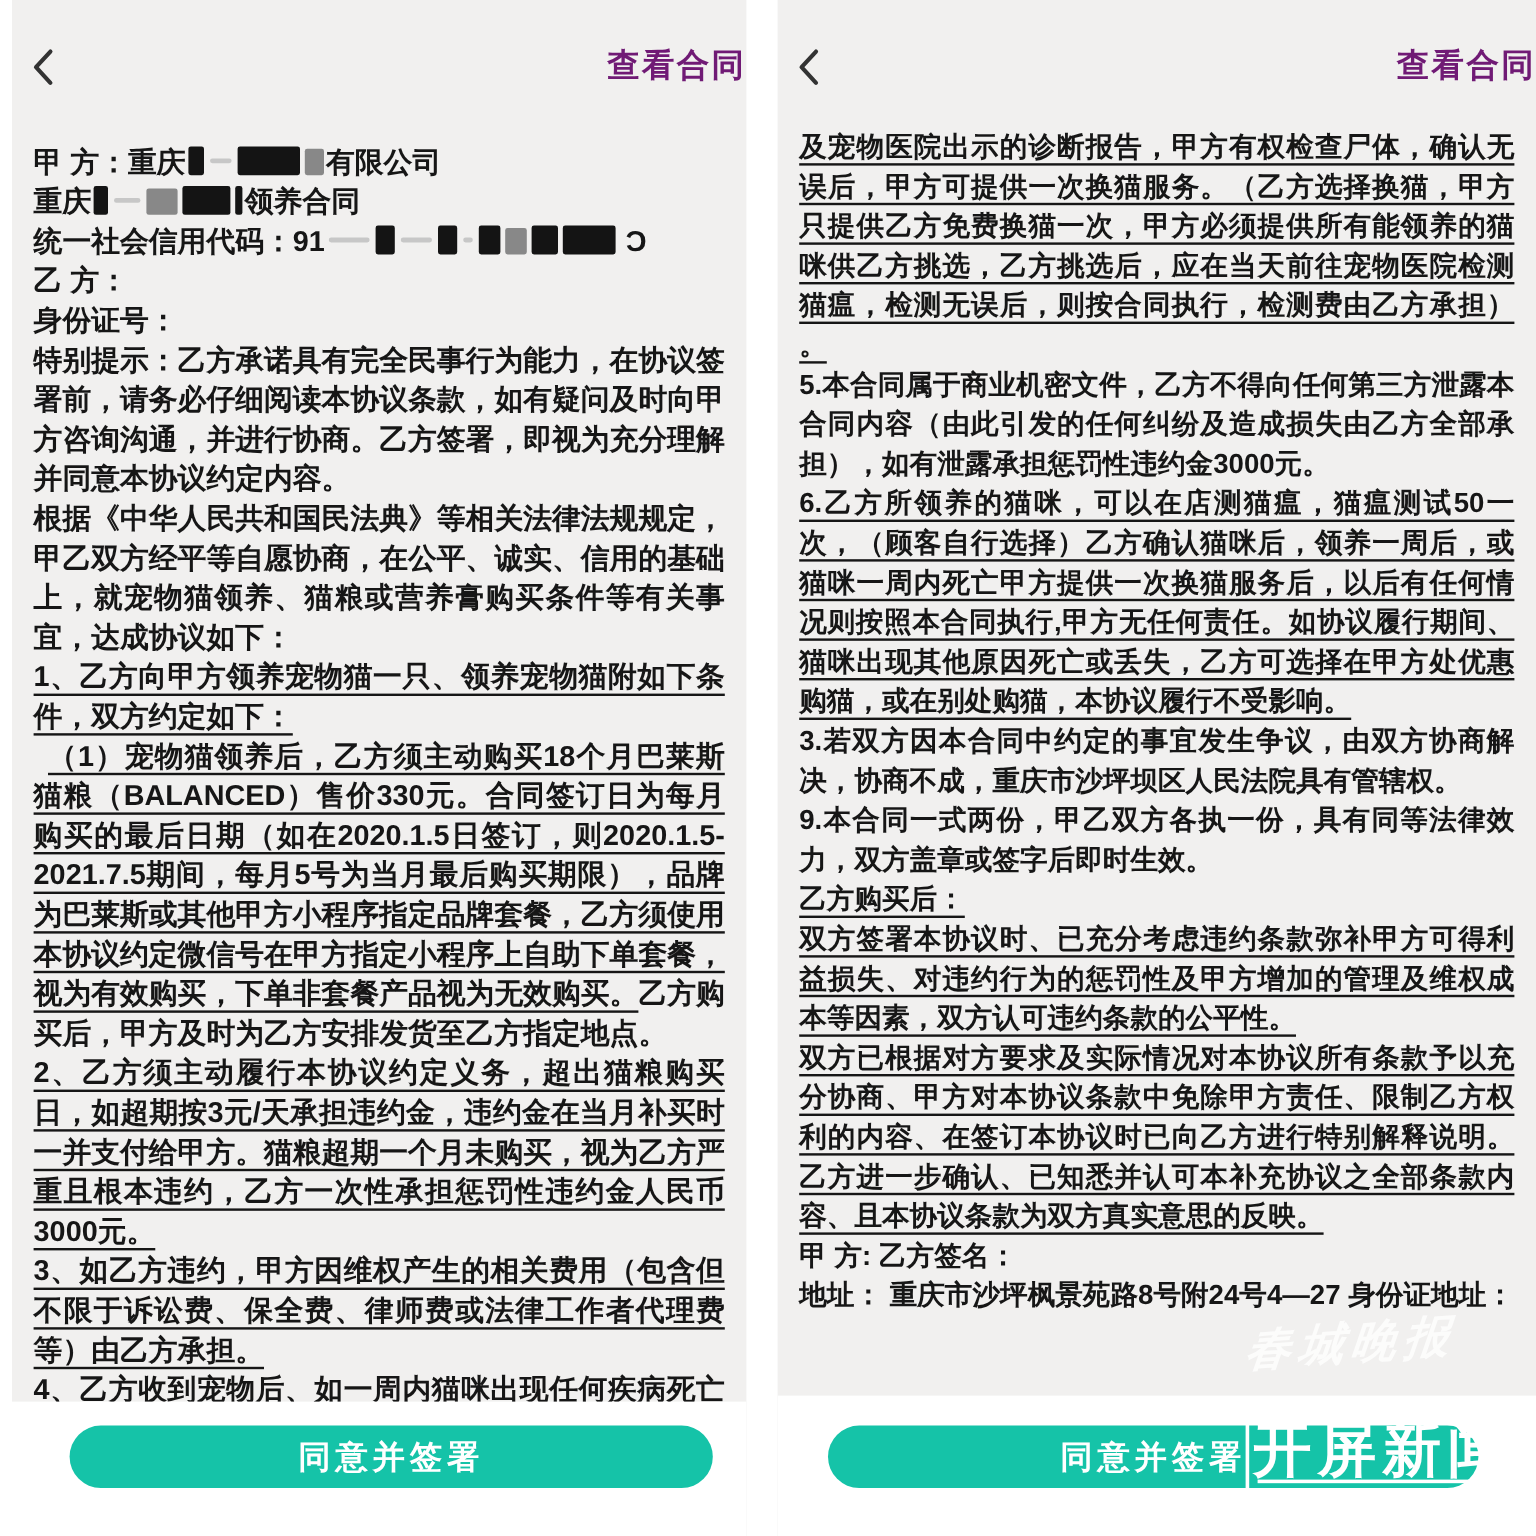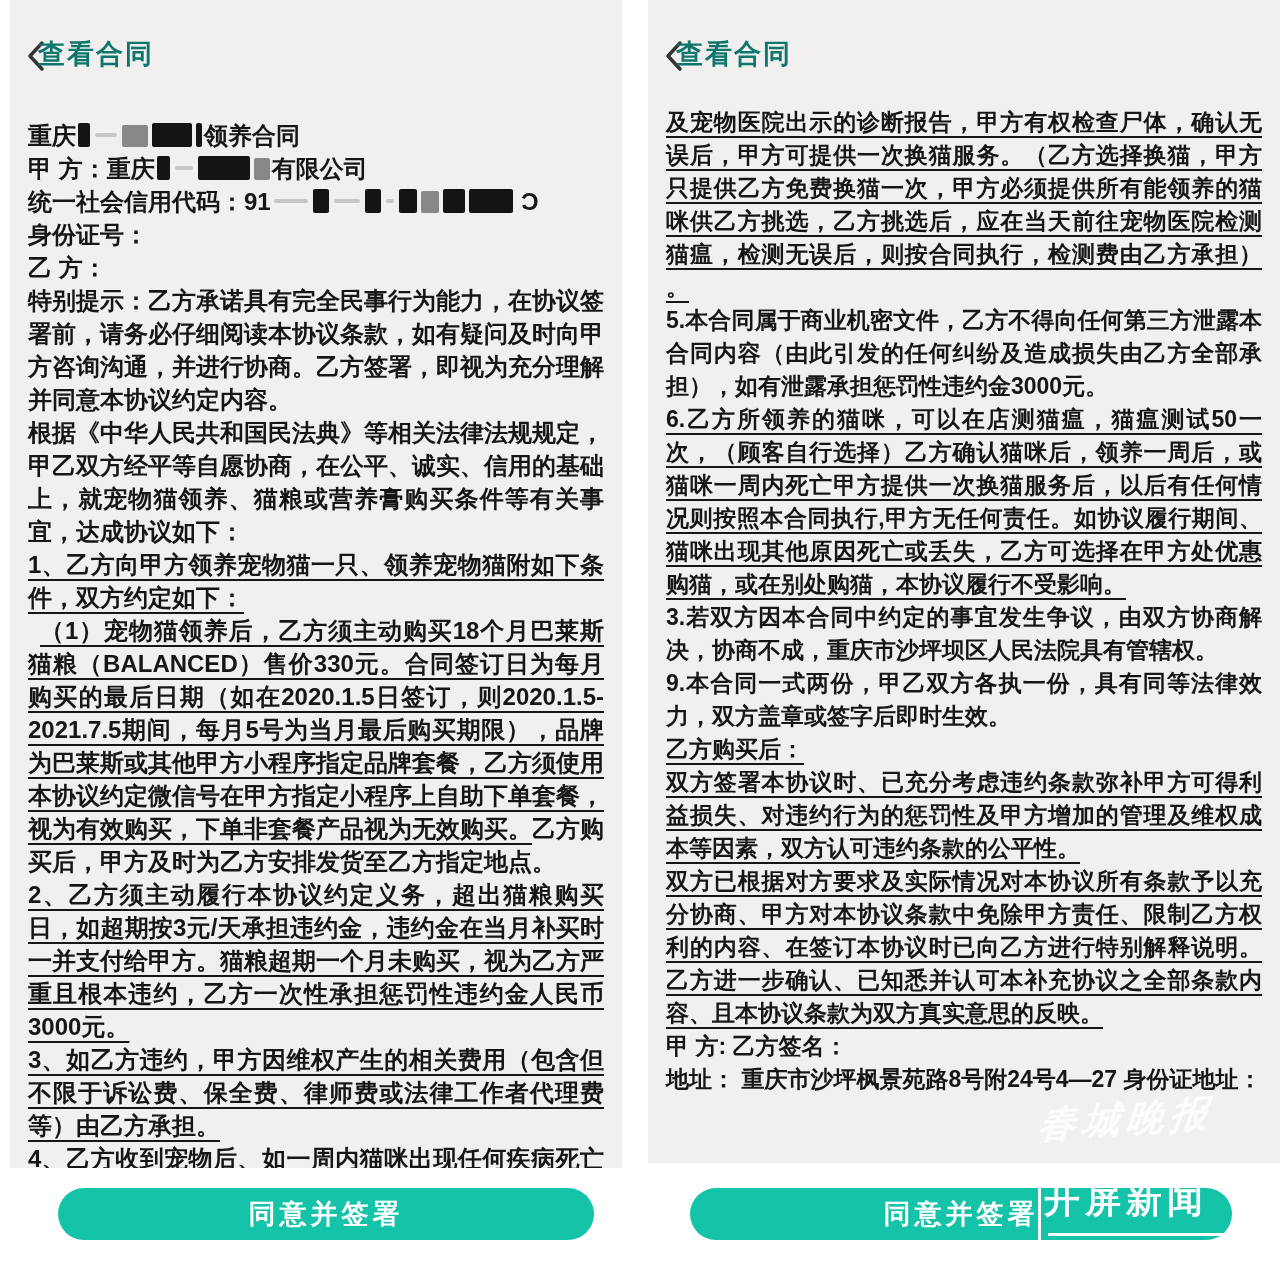--- a/index.html
+++ b/index.html
@@ -10,8 +10,8 @@
   .panel.right{left:648px;width:632px;}
   .nav{position:relative;height:96px;}
   .back{position:absolute;left:16px;top:40px;width:20px;height:32px;cursor:pointer;}
-  .nav h1{position:absolute;left:0;right:0;top:36px;margin:0;text-align:left;
-          font-size:27px;font-weight:700;color:#0f766e;letter-spacing:2px;padding-left:28px;}
+  .nav h1{position:absolute;left:0;right:0;top:36px;margin:0;text-align:right;
+          font-size:27px;font-weight:700;color:#701a75;letter-spacing:2px;padding-left:28px;}
   .content{padding:22px 18px 0 18px;text-align:justify;font-weight:600;}
   .panel.left  .content{font-size:24px;line-height:33px;padding-top:23px;}
   .panel.right .content{font-size:23px;line-height:33px;padding-top:10px;}

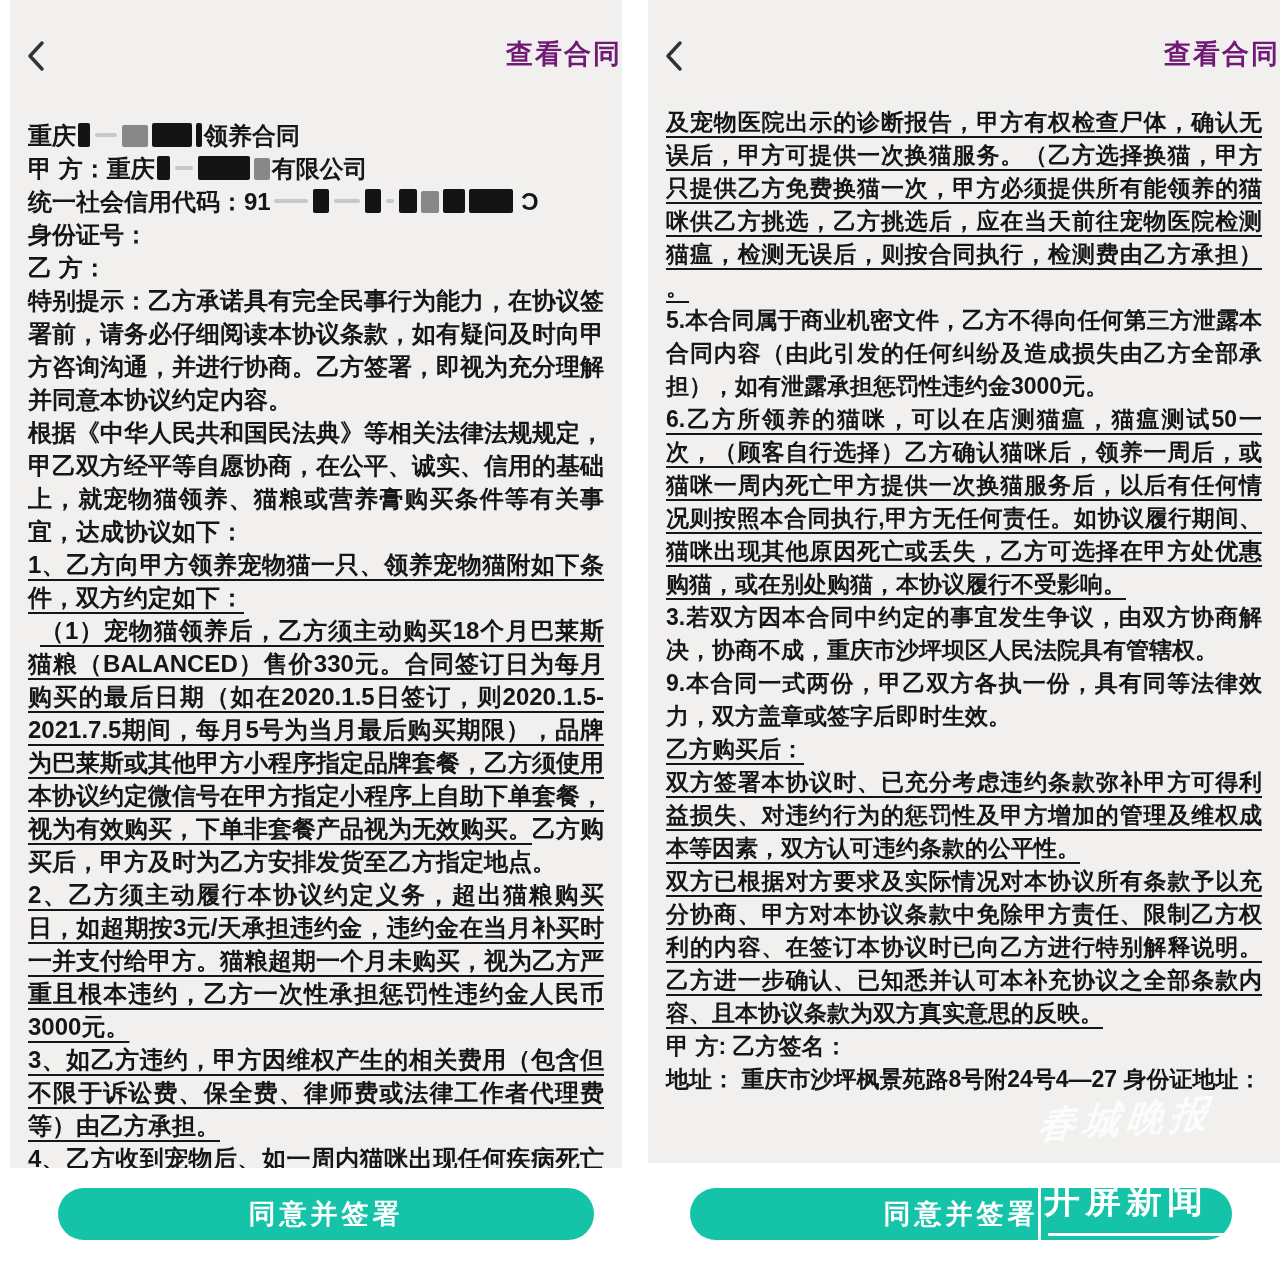--- a/index.html
+++ b/index.html
@@ -57,8 +57,8 @@
       <h1>查看合同</h1>
     </header>
     <div class="content" id="left-content">
+        <div class="para"><span>甲 方：重庆</span><span class="blk" style="width: 13px;"></span><span class="fnt" style="width: 18px;"></span><span class="blk" style="width: 52px;"></span><span class="blk gry" style="width: 16px;"></span><span>有限公司</span></div>
         <div class="para"><span>重庆</span><span class="blk" style="width: 12px;"></span><span class="fnt" style="width: 22px;"></span><span class="blk gry" style="width: 26px;"></span><span class="blk" style="width: 40px;"></span><span class="blk" style="width: 6px;"></span><span>领养合同</span></div>
-        <div class="para"><span>甲 方：重庆</span><span class="blk" style="width: 13px;"></span><span class="fnt" style="width: 18px;"></span><span class="blk" style="width: 52px;"></span><span class="blk gry" style="width: 16px;"></span><span>有限公司</span></div>
         <div class="para"><span>统一社会信用代码：91</span><span class="fnt" style="width: 34px;"></span><span class="blk" style="width: 16px;"></span><span class="fnt" style="width: 26px;"></span><span class="blk" style="width: 16px;"></span><span class="fnt" style="width: 8px;"></span><span class="blk" style="width: 18px;"></span><span class="blk gry" style="width: 18px;"></span><span class="blk" style="width: 22px;"></span><span class="blk" style="width: 44px;"></span><span> Ɔ</span></div>
         <div class="para"><span>身份证号：</span></div>
         <div class="para"><span>乙 方：</span></div>

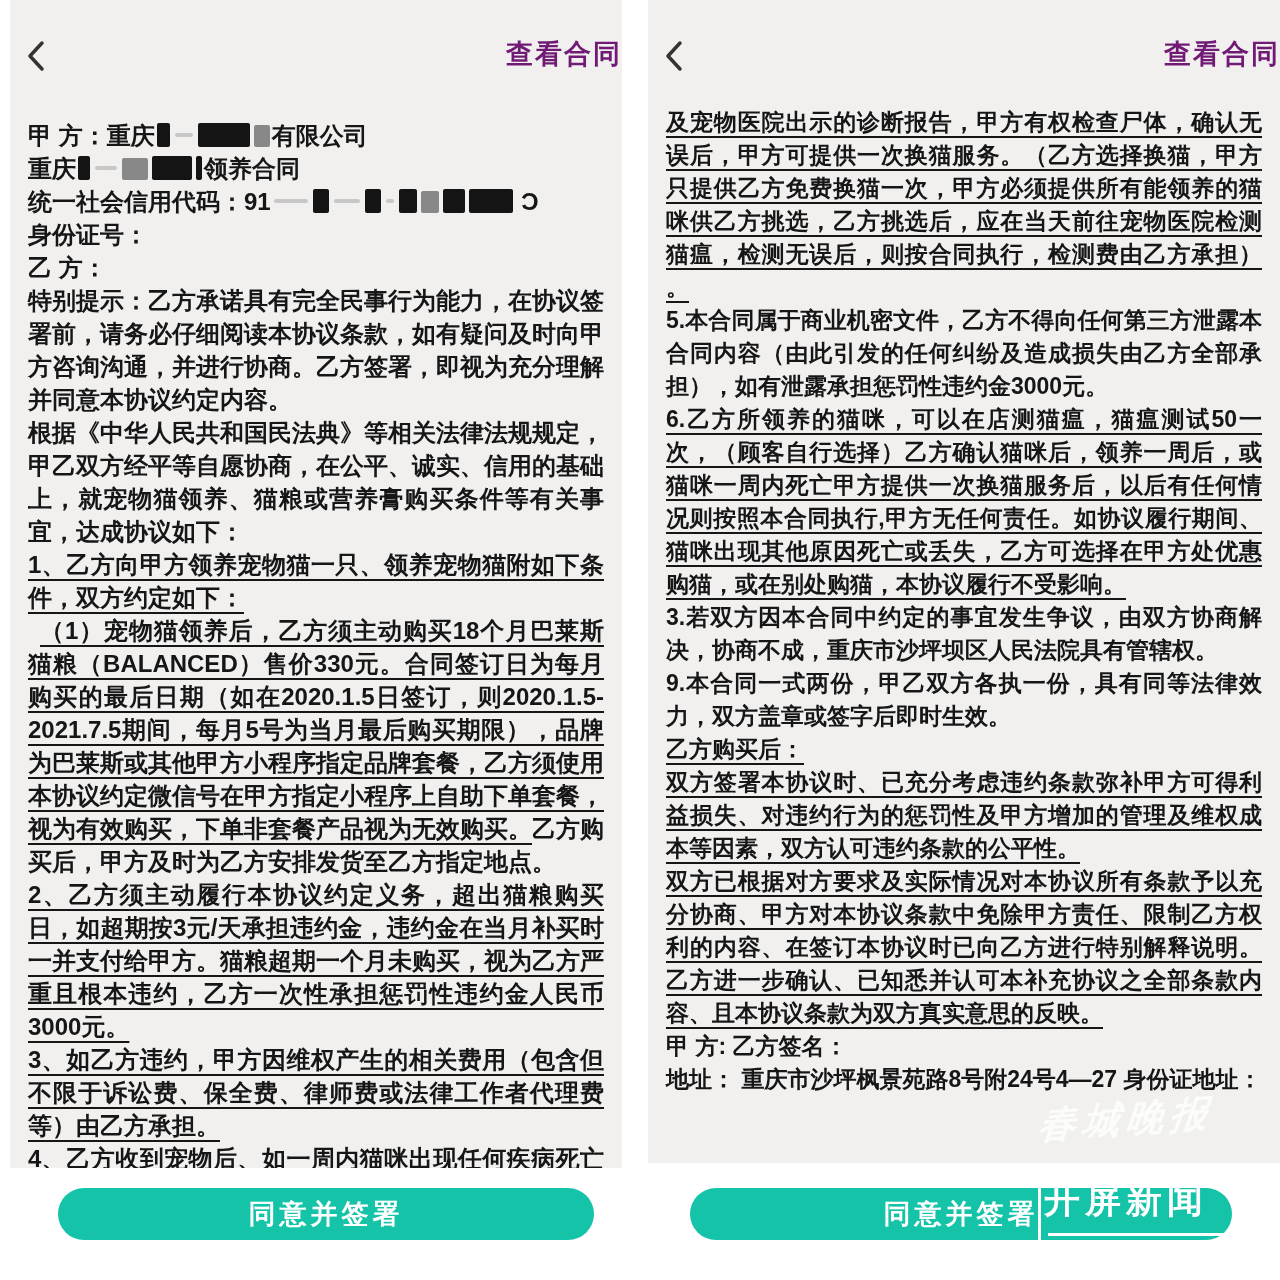--- a/index.html
+++ b/index.html
@@ -60,8 +60,8 @@
         <div class="para"><span>甲 方：重庆</span><span class="blk" style="width: 13px;"></span><span class="fnt" style="width: 18px;"></span><span class="blk" style="width: 52px;"></span><span class="blk gry" style="width: 16px;"></span><span>有限公司</span></div>
         <div class="para"><span>重庆</span><span class="blk" style="width: 12px;"></span><span class="fnt" style="width: 22px;"></span><span class="blk gry" style="width: 26px;"></span><span class="blk" style="width: 40px;"></span><span class="blk" style="width: 6px;"></span><span>领养合同</span></div>
         <div class="para"><span>统一社会信用代码：91</span><span class="fnt" style="width: 34px;"></span><span class="blk" style="width: 16px;"></span><span class="fnt" style="width: 26px;"></span><span class="blk" style="width: 16px;"></span><span class="fnt" style="width: 8px;"></span><span class="blk" style="width: 18px;"></span><span class="blk gry" style="width: 18px;"></span><span class="blk" style="width: 22px;"></span><span class="blk" style="width: 44px;"></span><span> Ɔ</span></div>
+        <div class="para"><span>乙 方：</span></div>
         <div class="para"><span>身份证号：</span></div>
-        <div class="para"><span>乙 方：</span></div>
         <div class="para"><span>特别提示：乙方承诺具有完全民事行为能力，在协议签署前，请务必仔细阅读本协议条款，如有疑问及时向甲方咨询沟通，并进行协商。乙方签署，即视为充分理解并同意本协议约定内容。</span></div>
         <div class="para"><span>根据《中华人民共和国民法典》等相关法律法规规定，甲乙双方经平等自愿协商，在公平、诚实、信用的基础上，就宠物猫领养、猫粮或营养膏购买条件等有关事宜，达成协议如下：</span></div>
         <div class="para"><span class="u">1、乙方向甲方领养宠物猫一只、领养宠物猫附如下条件，双方约定如下： </span></div>

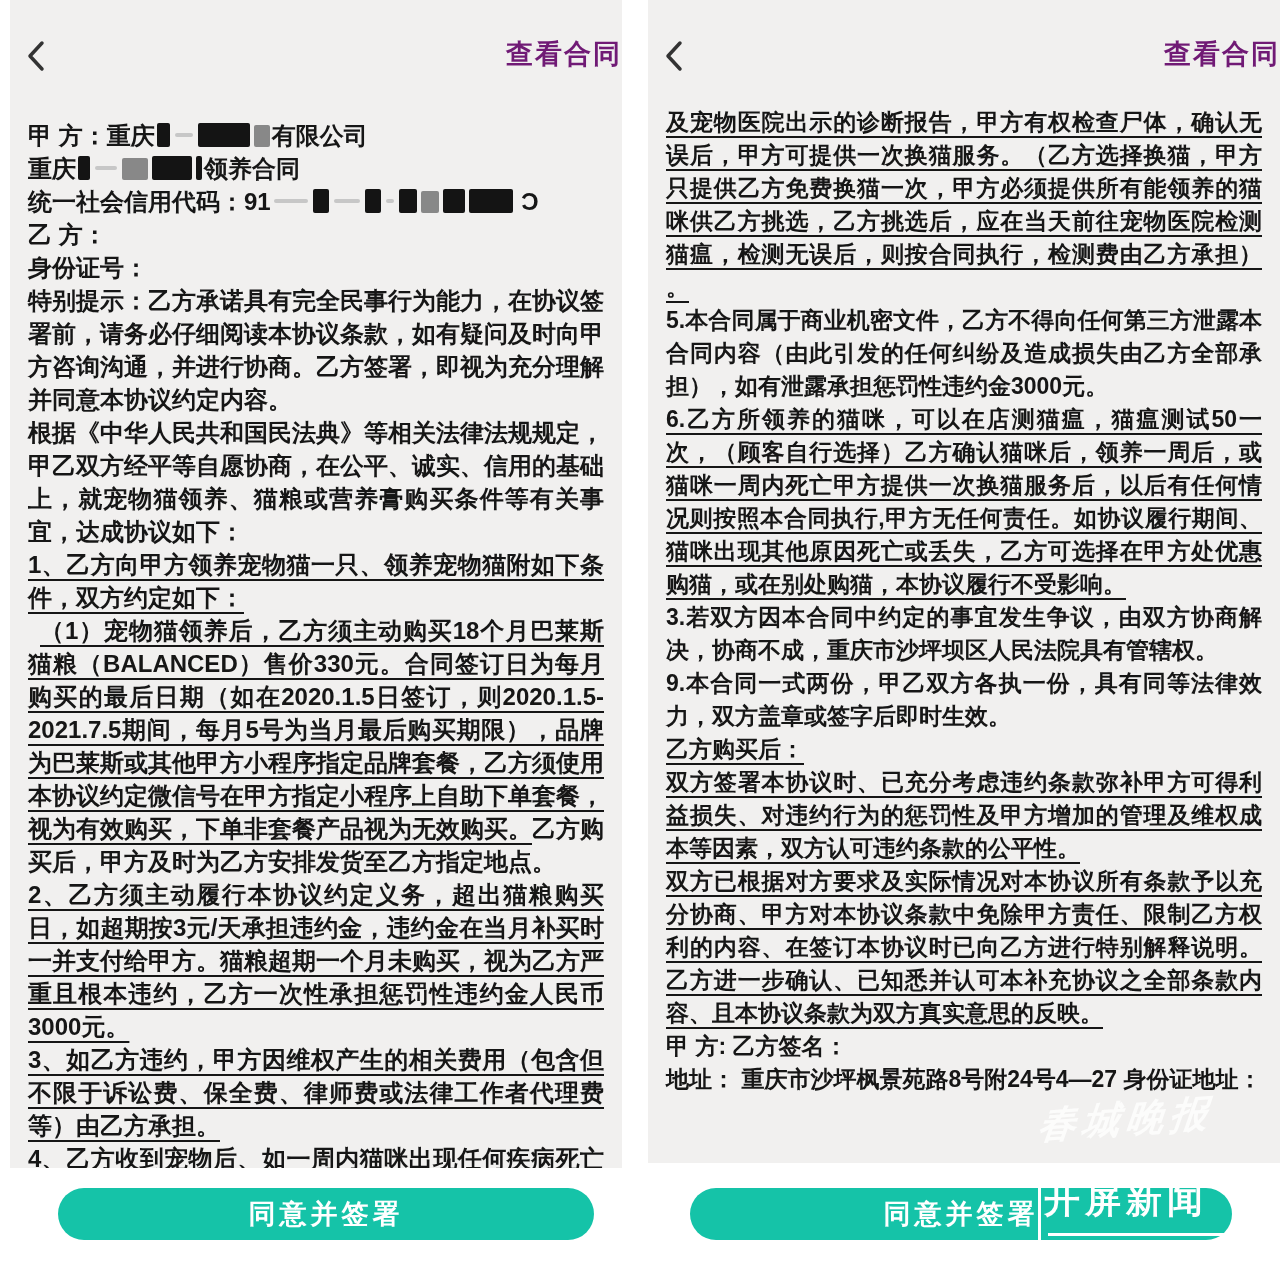--- a/index.html
+++ b/index.html
@@ -37,7 +37,7 @@
   .wm{position:absolute;color:#ffffff;z-index:3;pointer-events:none;white-space:nowrap;}
   .wm-script{left:390px;top:1094px;font-size:38px;font-weight:700;font-style:italic;
              opacity:.8;transform:rotate(-4deg) skewX(-10deg);letter-spacing:6px;}
-  .wm-app{left:396px;top:1176px;font-size:36px;font-weight:800;letter-spacing:5px;}
+  .wm-app{left:396px;top:1176px;font-size:49px;font-weight:800;letter-spacing:5px;}
   .wm-line{left:400px;top:1233px;width:180px;height:3px;background:#ffffff;}
   .wm-slogan{left:400px;top:1244px;font-size:12px;font-weight:600;letter-spacing:7px;}
   .wm-vline{left:390px;top:1186px;width:3px;height:72px;background:#ffffff;}

